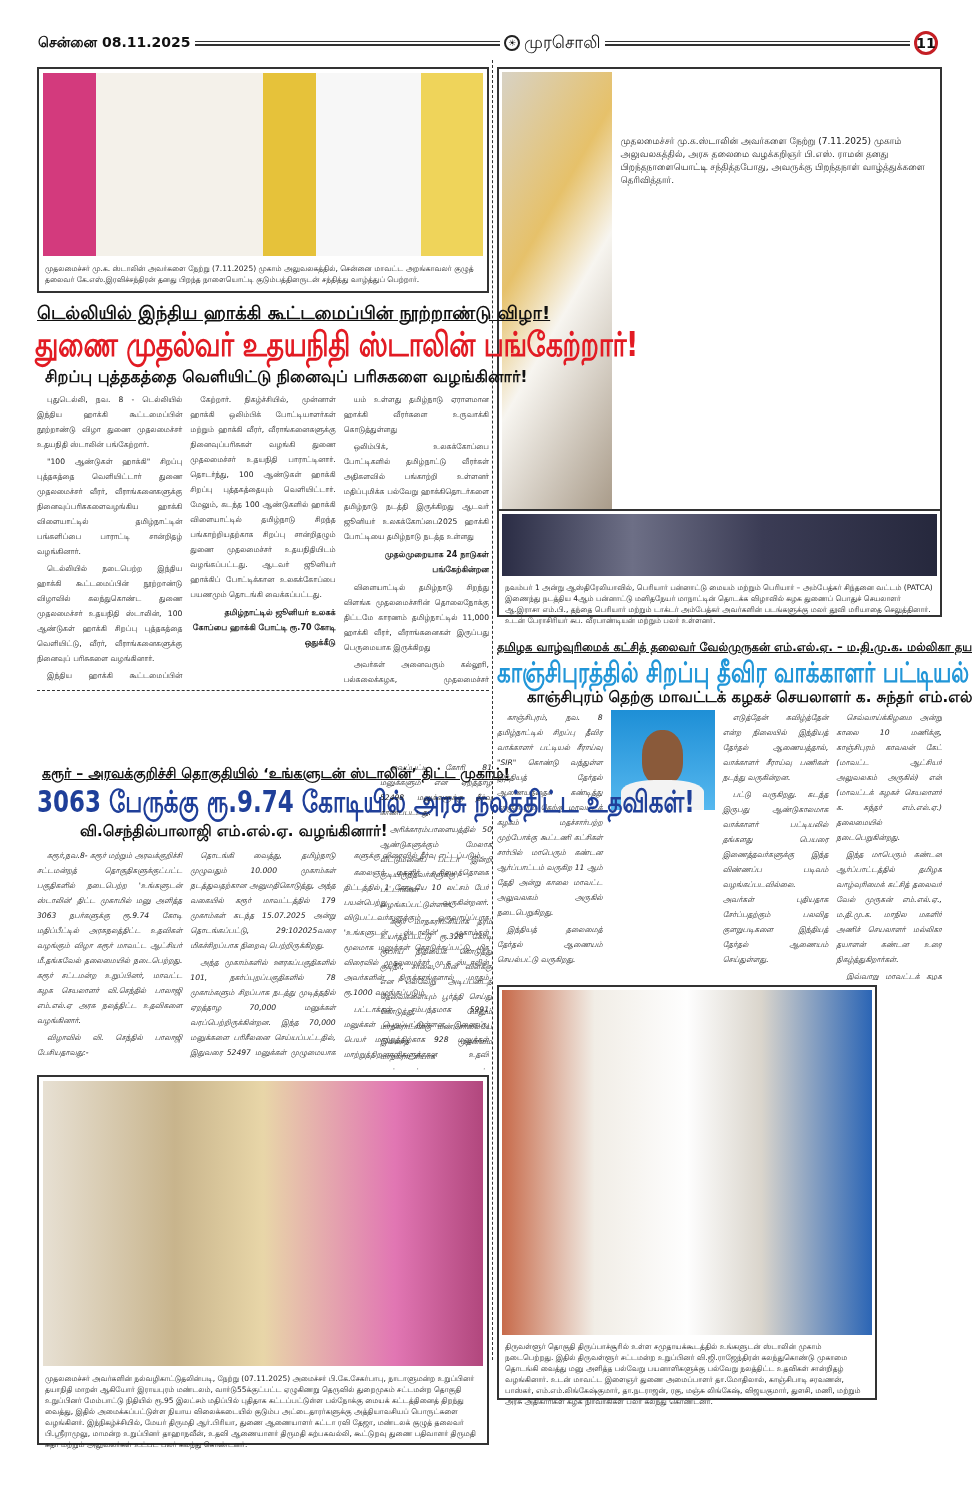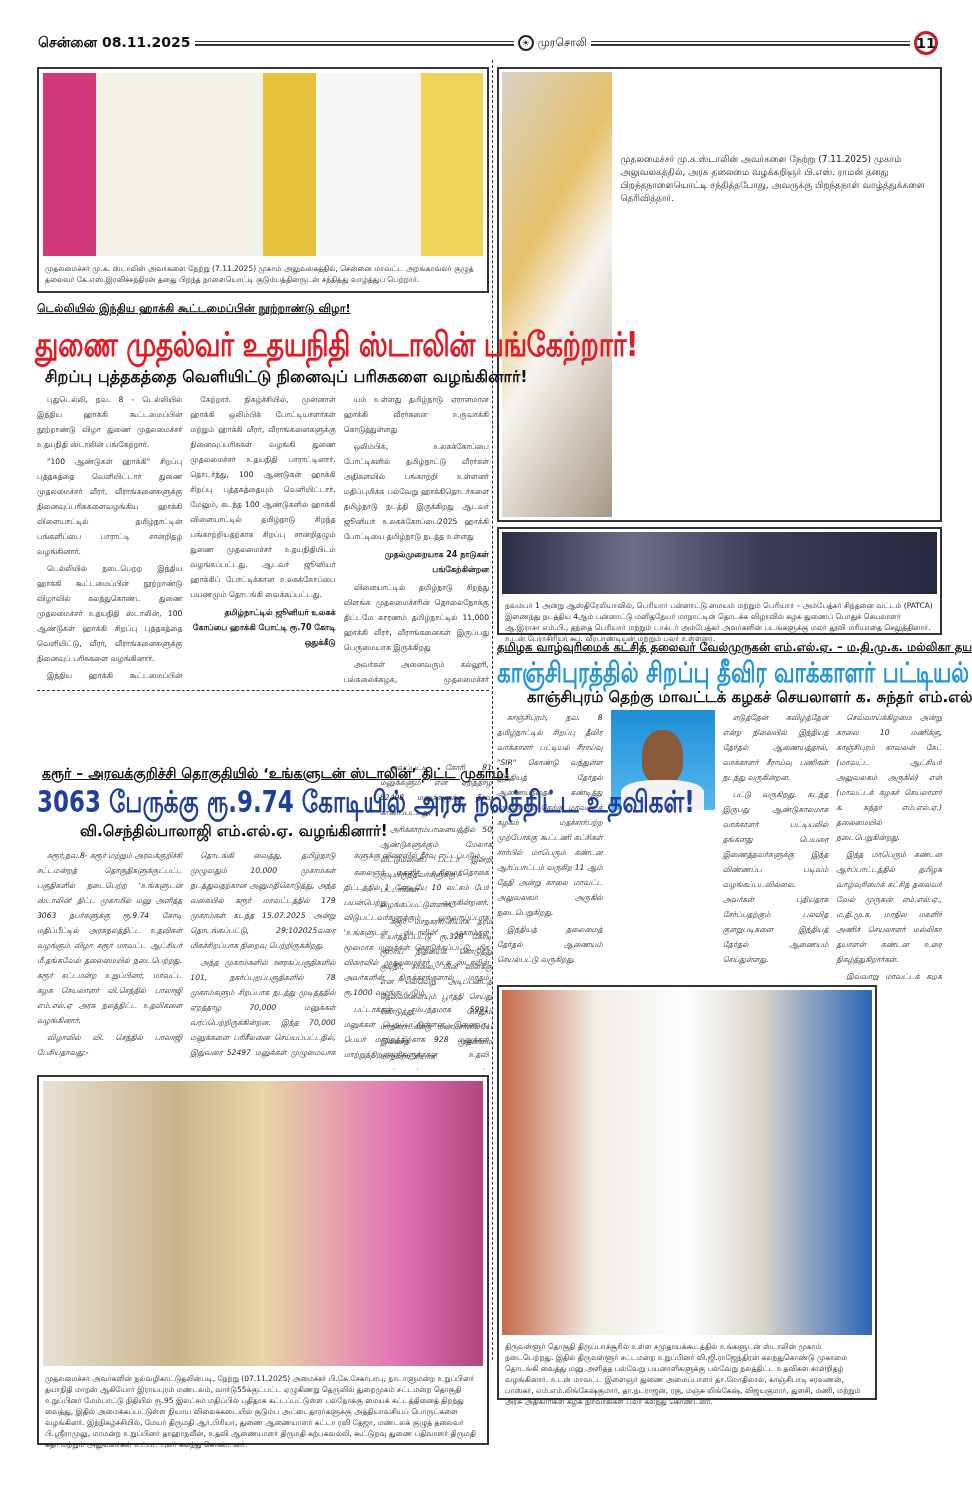--- a/index.html
+++ b/index.html
@@ -9,7 +9,7 @@
   .hdr-date{font-weight:bold;font-size:14px;white-space:nowrap}
   .rule{flex:1;height:5px;border-top:1px solid #333;border-bottom:2px solid #333;margin:0 4px}
   .logo{width:16px;height:16px;border:2px solid #222;border-radius:50%;font-size:9px;display:flex;align-items:center;justify-content:center}
-  .pname{font-size:11px;margin-left:4px;white-space:nowrap}
+  .pname{font-size:17px;margin-left:4px;white-space:nowrap}
   .pageno{width:24px;height:24px;border:3px solid #c41e24;border-radius:50%;font-weight:bold;font-size:14px;display:flex;align-items:center;justify-content:center}
   .box{border:2px solid #333;background:#fff}
   .photo{background:linear-gradient(135deg,#6c5a4c,#c9a58a 40%,#f2e6c9 60%,#8b6e58);position:relative;overflow:hidden}

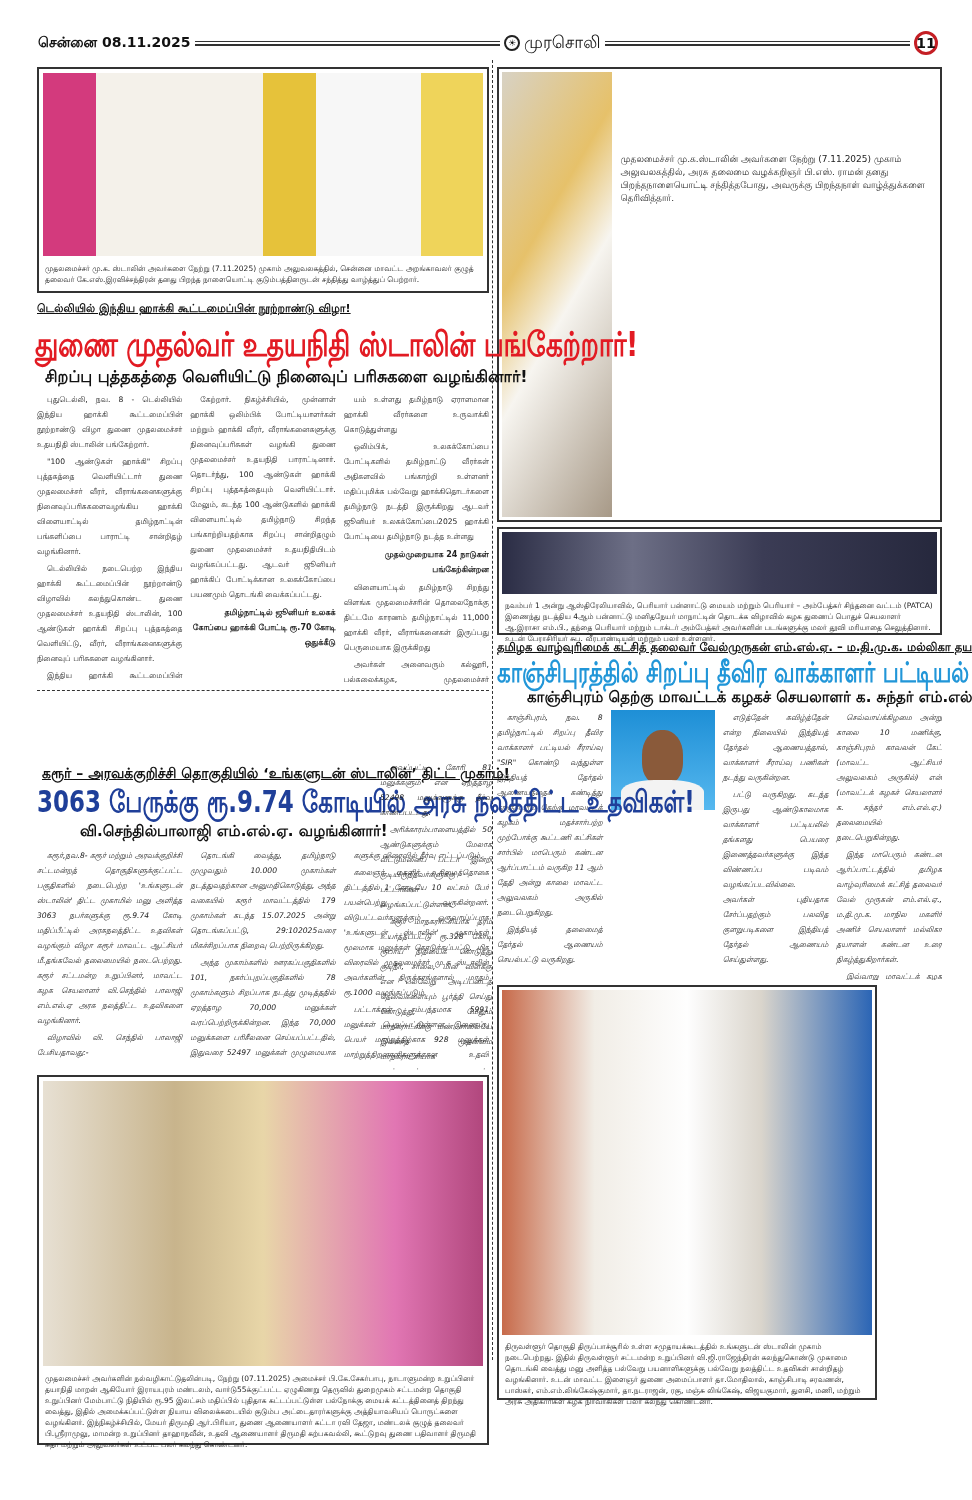--- a/index.html
+++ b/index.html
@@ -49,7 +49,7 @@
 
 <div class="abs box" style="left:497px;top:67px;width:445px;height:455px;display:flex">
   <div class="photo" style="width:320px;margin:3px;background:linear-gradient(120deg,#d8d2c4,#e6c16a 35%,#f7f5f0 55%,#a79987)"></div>
-  <div class="cap" style="padding-top:84px;font-size:9px;line-height:13px">முதலமைச்சர் மு.க.ஸ்டாலின் அவர்களை நேற்று (7.11.2025) முகாம் அலுவலகத்தில், அரசு தலைமை வழக்கறிஞர் பி.எஸ். ராமன் தனது பிறந்தநாளையொட்டி சந்தித்தபோது, அவருக்கு பிறந்தநாள் வாழ்த்துக்களை தெரிவித்தார்.</div>
+  <div class="cap" style="padding-top:66px;font-size:9px;line-height:13px">முதலமைச்சர் மு.க.ஸ்டாலின் அவர்களை நேற்று (7.11.2025) முகாம் அலுவலகத்தில், அரசு தலைமை வழக்கறிஞர் பி.எஸ். ராமன் தனது பிறந்தநாளையொட்டி சந்தித்தபோது, அவருக்கு பிறந்தநாள் வாழ்த்துக்களை தெரிவித்தார்.</div>
 </div>
 
 <div class="abs kicker" style="left:37px;top:302px">டெல்லியில் இந்திய ஹாக்கி கூட்டமைப்பின் நூற்றாண்டு விழா!</div>

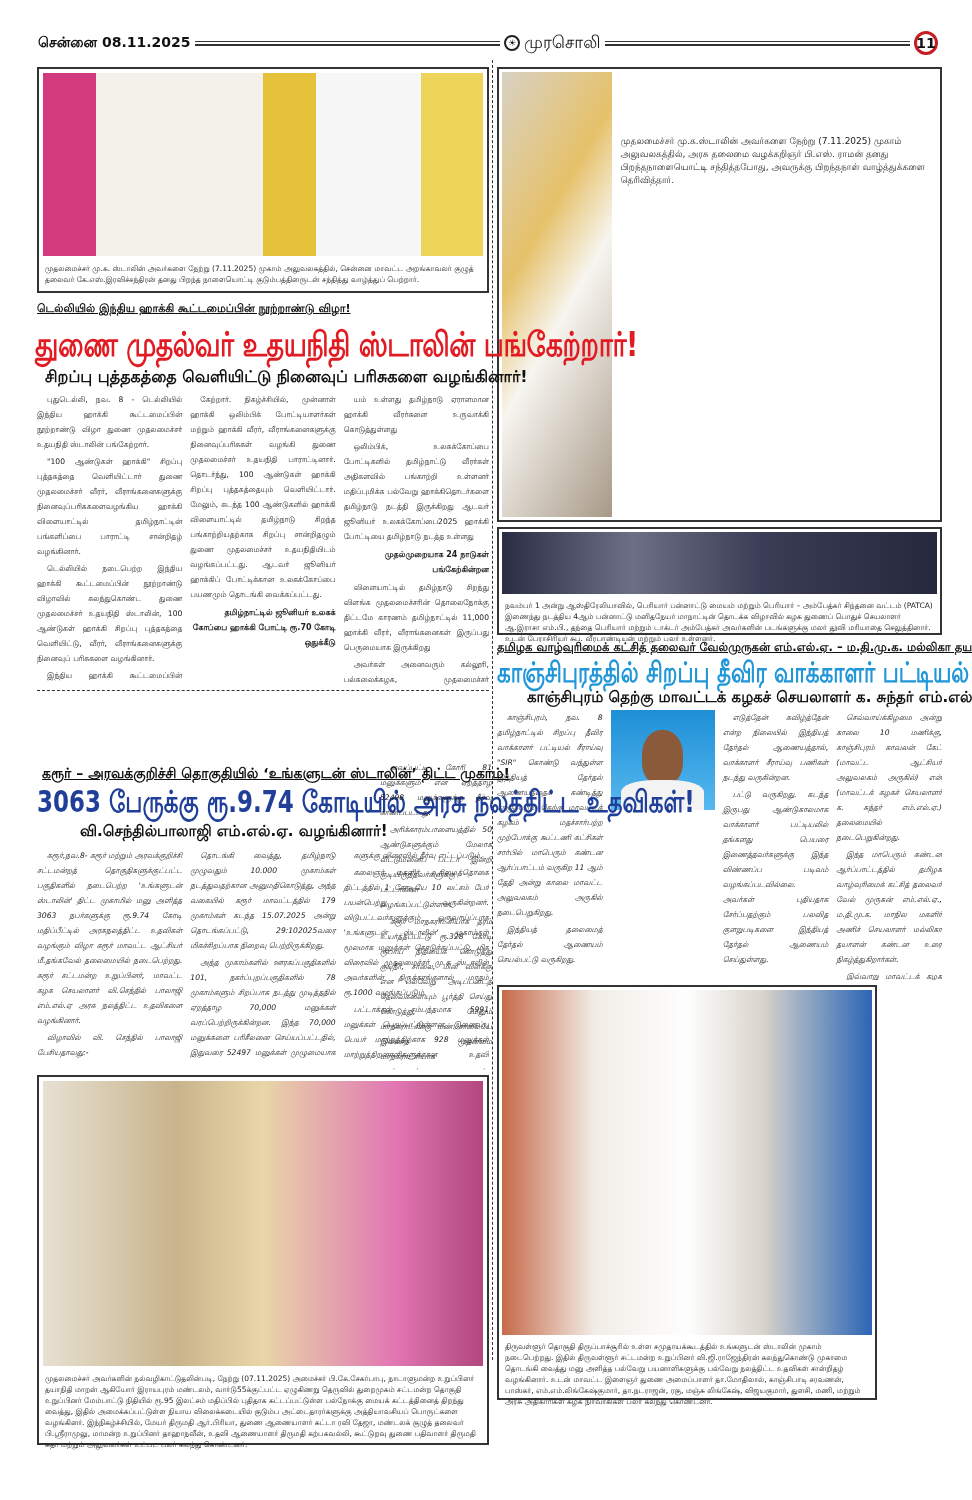--- a/index.html
+++ b/index.html
@@ -14,7 +14,7 @@
   .box{border:2px solid #333;background:#fff}
   .photo{background:linear-gradient(135deg,#6c5a4c,#c9a58a 40%,#f2e6c9 60%,#8b6e58);position:relative;overflow:hidden}
   .cap{font-size:7.5px;line-height:11px;padding:3px 6px;color:#222}
-  .kicker{font-weight:bold;text-decoration:underline;font-size:11px;white-space:nowrap}
+  .kicker{font-weight:bold;text-decoration:underline;font-size:18px;white-space:nowrap}
   .headline-red{color:#e21b23;font-weight:bold;font-size:27px;white-space:nowrap;letter-spacing:-0.5px;transform:scaleY(1.25);transform-origin:top left}
   .headline-blue{color:#2196d8;font-weight:bold;font-size:24px;white-space:nowrap;transform:scaleY(1.3);transform-origin:top left}
   .headline-navy{color:#1f3f99;font-weight:bold;font-size:26px;white-space:nowrap;transform:scaleY(1.3);transform-origin:top left}

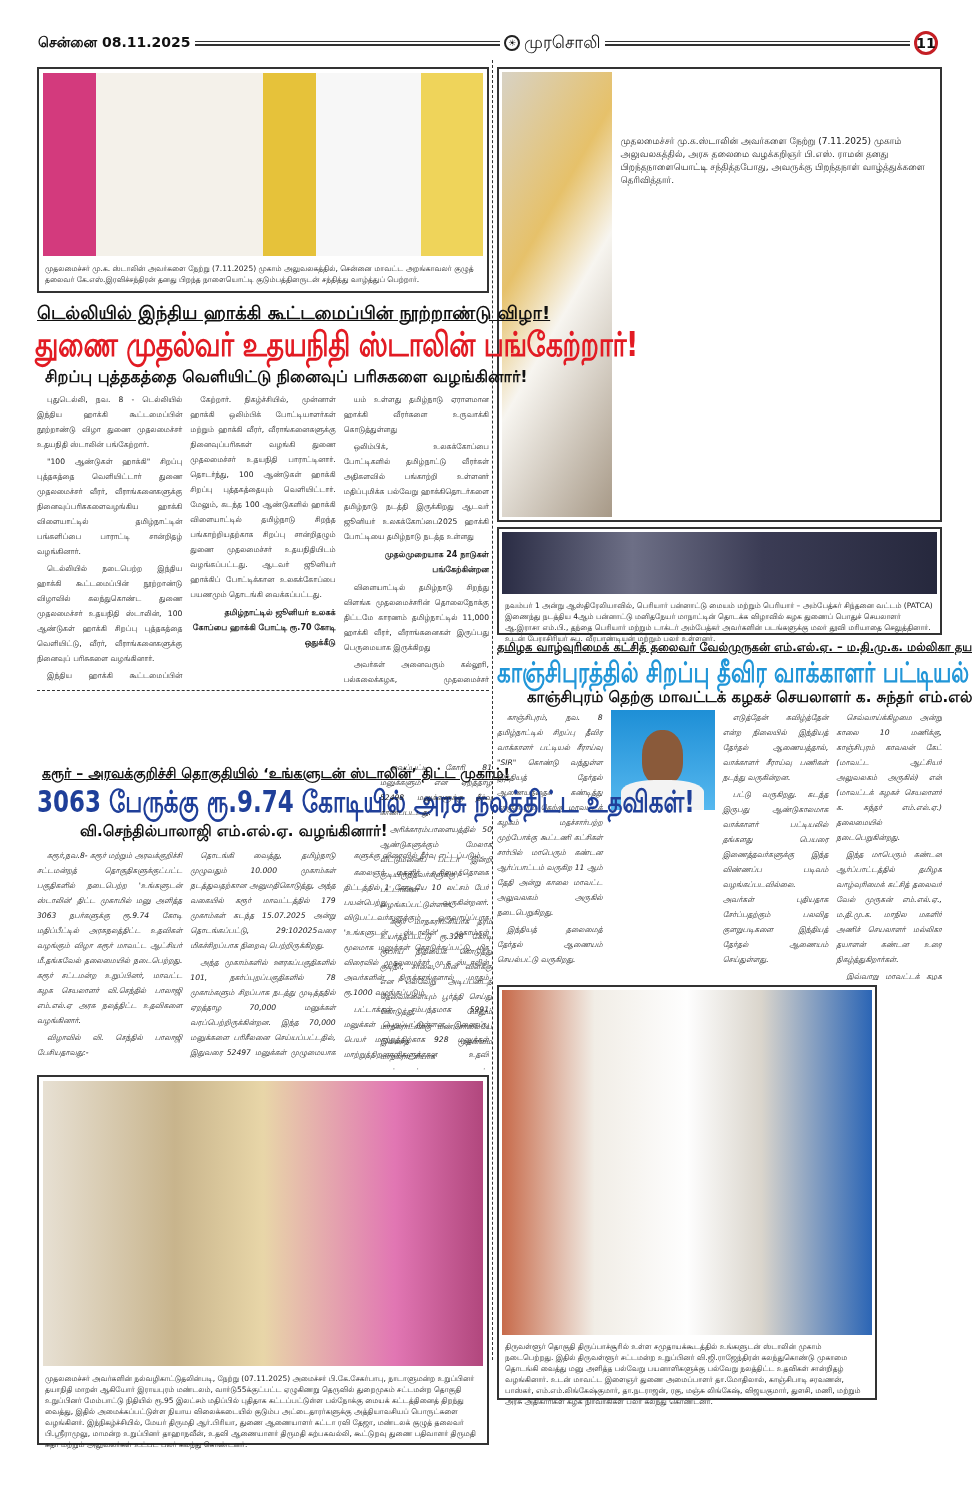--- a/index.html
+++ b/index.html
@@ -77,7 +77,7 @@
 <div class="abs dash-h" style="left:37px;top:690px;width:452px"></div>
 <div class="abs dash-v" style="left:492px;top:60px;height:1300px"></div>
 
-<div class="abs box" style="left:497px;top:527px;width:445px;height:108px">
+<div class="abs box" style="left:497px;top:509px;width:445px;height:108px">
   <div class="photo" style="margin:3px;height:62px;background:linear-gradient(90deg,#2b2d45,#6d6f86 30%,#3b3c55 60%,#26283d)"></div>
   <div class="cap">நவம்பர் 1 அன்று ஆஸ்திரேலியாவில், பெரியார் பன்னாட்டு மையம் மற்றும் பெரியார் – அம்பேத்கர் சிந்தனை வட்டம் (PATCA) இணைந்து நடத்திய 4ஆம் பன்னாட்டு மனிதநேயர் மாநாட்டின் தொடக்க விழாவில் கழக துணைப் பொதுச் செயலாளர் ஆ.இராசா எம்.பி., தந்தை பெரியார் மற்றும் டாக்டர் அம்பேத்கர் அவர்களின் படங்களுக்கு மலர் தூவி மரியாதை செலுத்தினார். உடன் பேராசிரியர் சுப. வீரபாண்டியன் மற்றும் பலர் உள்ளனர்.</div>
 </div>

